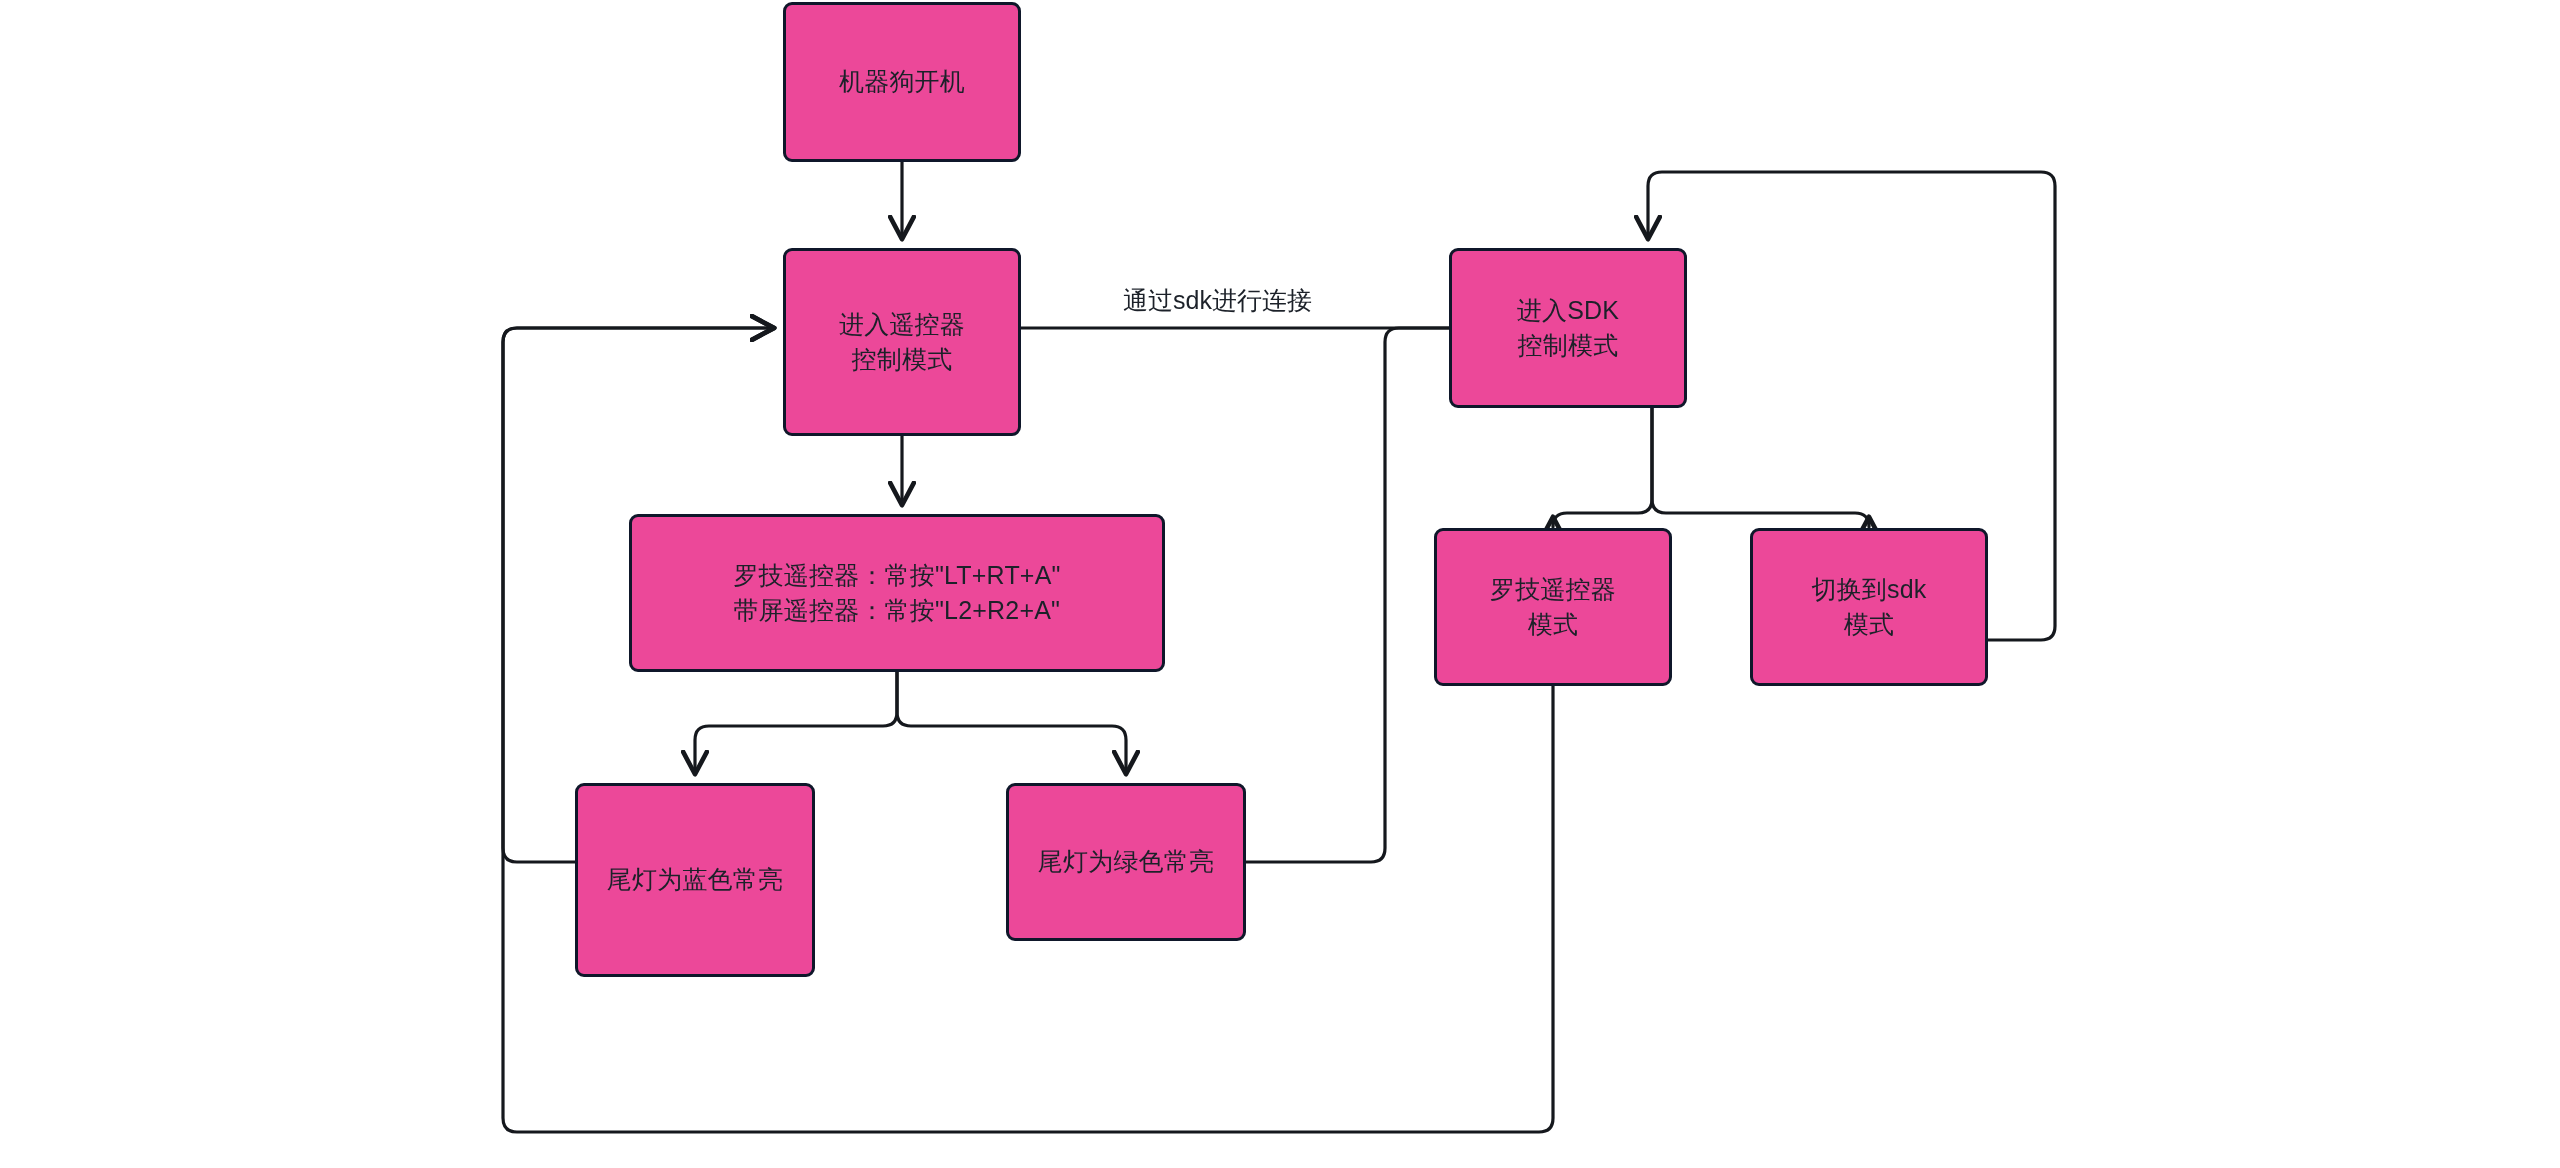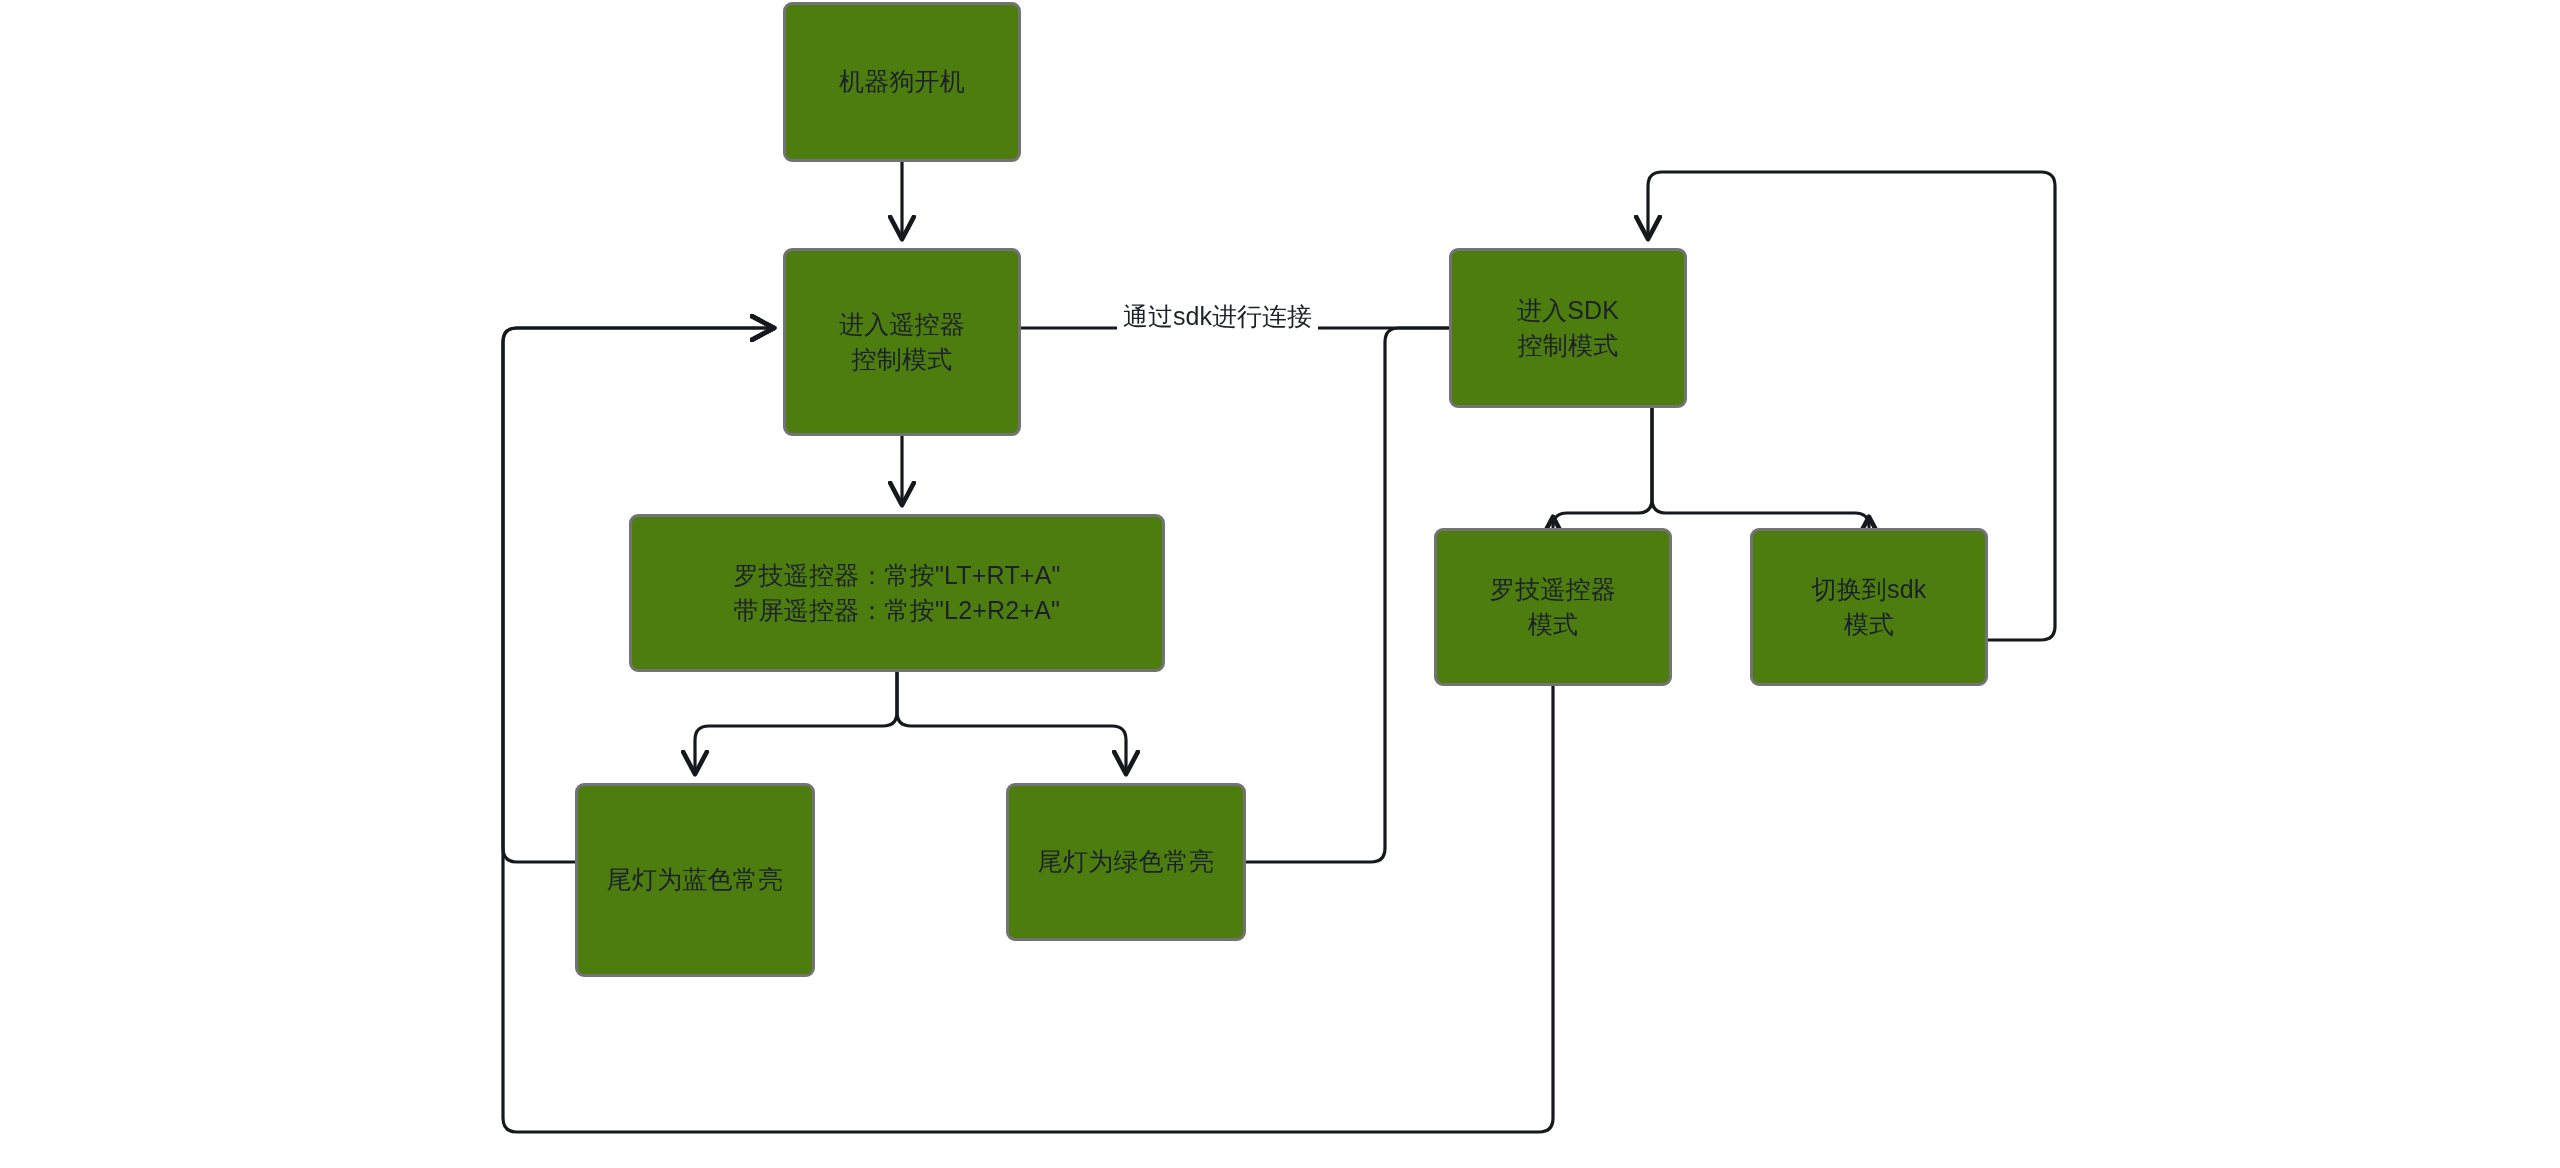--- a/index.html
+++ b/index.html
@@ -27,8 +27,8 @@
   .node {
     position: absolute;
     box-sizing: border-box;
-    background: #4d7c0f;
-    border: 3px solid #737373;
+    background: #ec4899;
+    border: 3px solid #0f172a;
     border-radius: 9px;
     display: flex;
     align-items: center;

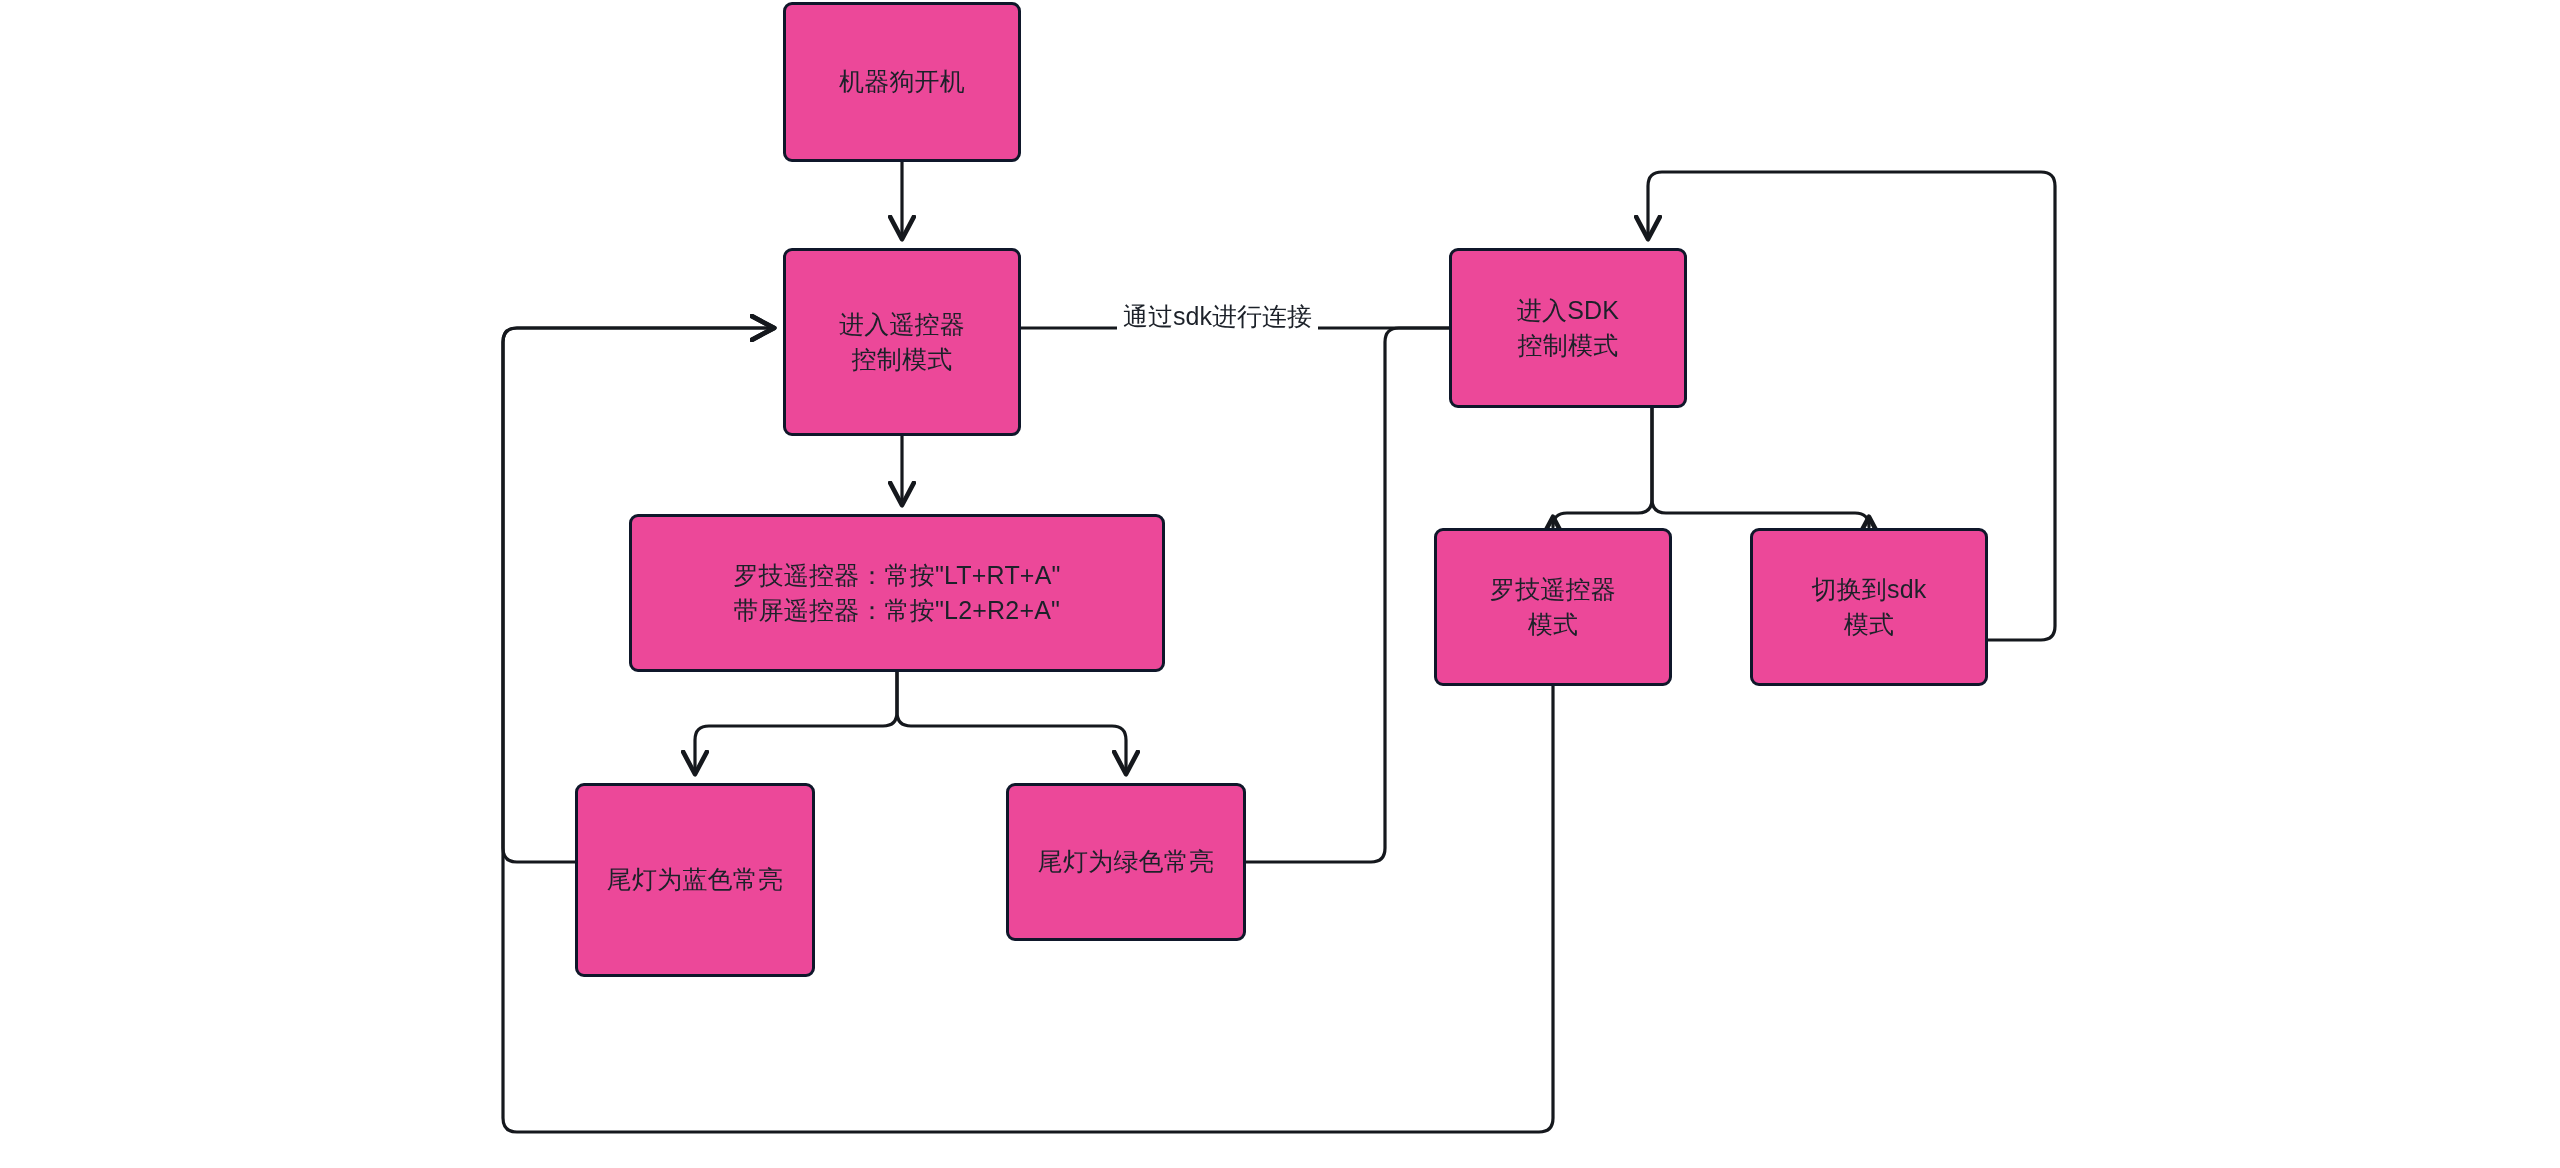--- a/index.html
+++ b/index.html
@@ -50,7 +50,6 @@
     padding: 2px 6px;
     white-space: nowrap;
     z-index: 3;
-    margin-top: 16px;
   }
 </style>
 </head>

